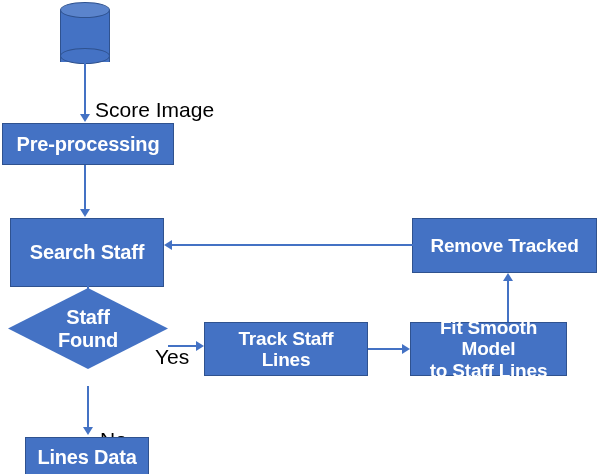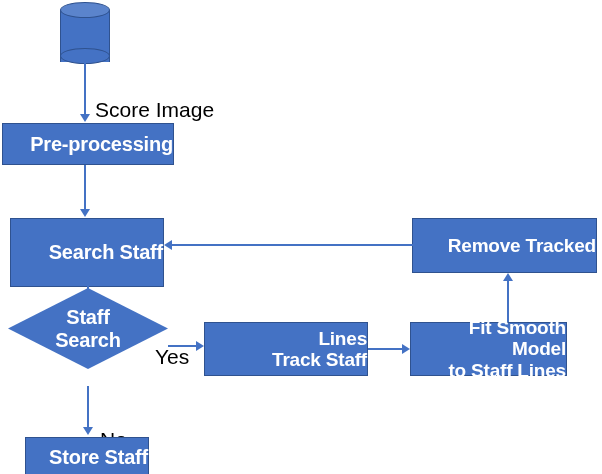--- a/index.html
+++ b/index.html
@@ -34,7 +34,6 @@
   .node span {
     display: block;
     width: 100%;
-    text-align: right;
   }
   #node-preprocessing { left: 2px;   top: 123px; width: 172px; height: 42px;  font-size: 20px; }
   #node-search-staff  { left: 10px;  top: 218px; width: 154px; height: 69px;  font-size: 20px; }

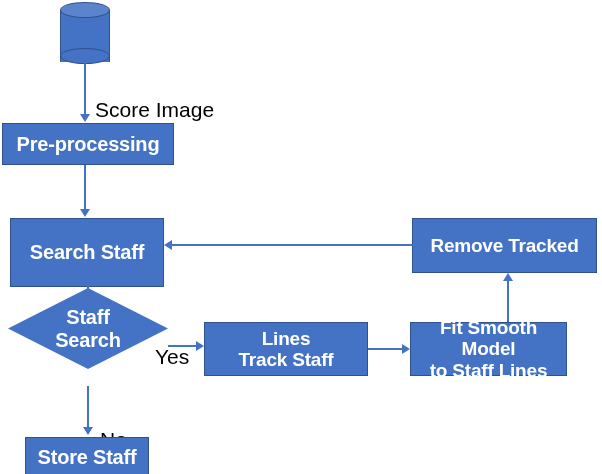--- a/index.html
+++ b/index.html
@@ -185,7 +185,7 @@
     <div class="diamond-shape"></div>
     <div class="diamond-label">
       <span>Staff</span>
-      <span>Search</span>
+      <span>Found</span>
     </div>
   </div>
 

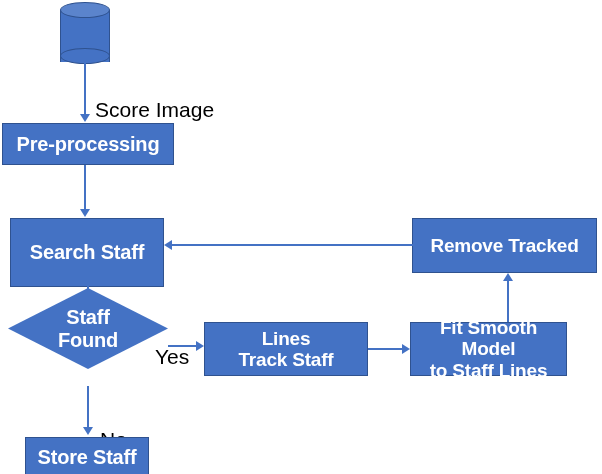--- a/index.html
+++ b/index.html
@@ -203,8 +203,8 @@
 
   <div class="node" id="node-track-staff">
     <span>
+      <span>Track Staff</span>
       <span>Lines</span>
-      <span>Track Staff</span>
     </span>
   </div>
 

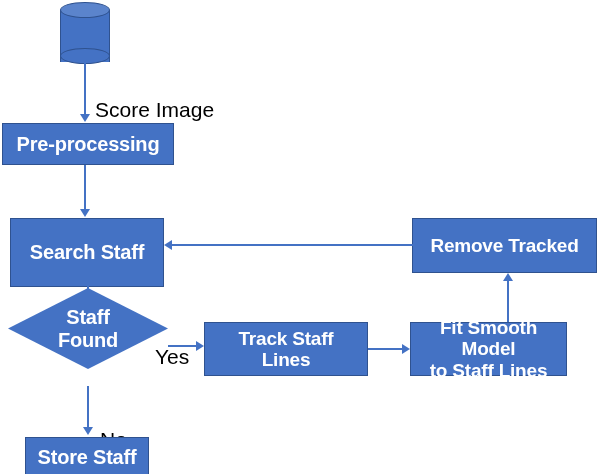--- a/index.html
+++ b/index.html
@@ -198,7 +198,7 @@
   <div class="edge-label" id="label-no">No</div>
 
   <div class="node" id="node-store-data">
-    <span>Store Staff</span>
+    <span>Lines Data</span>
   </div>
 
   <div class="node" id="node-track-staff">

